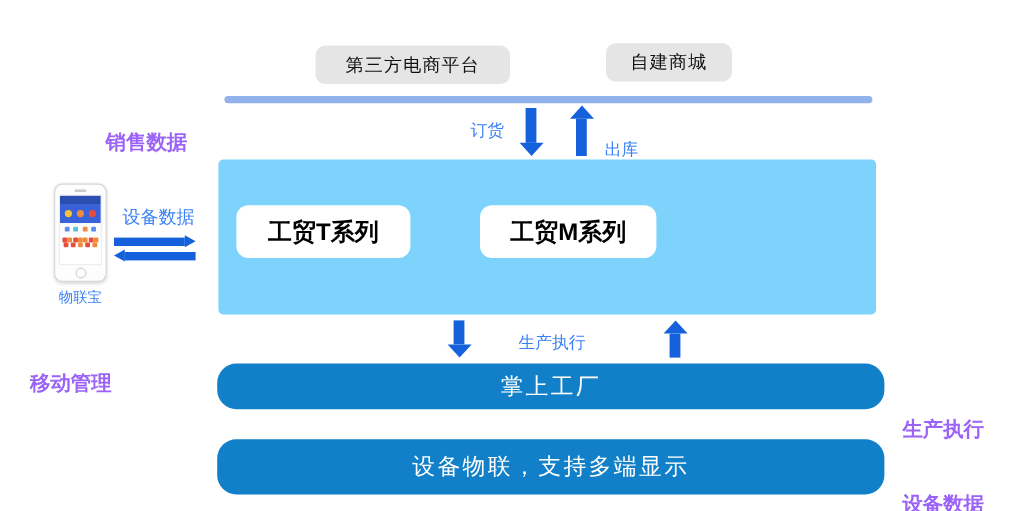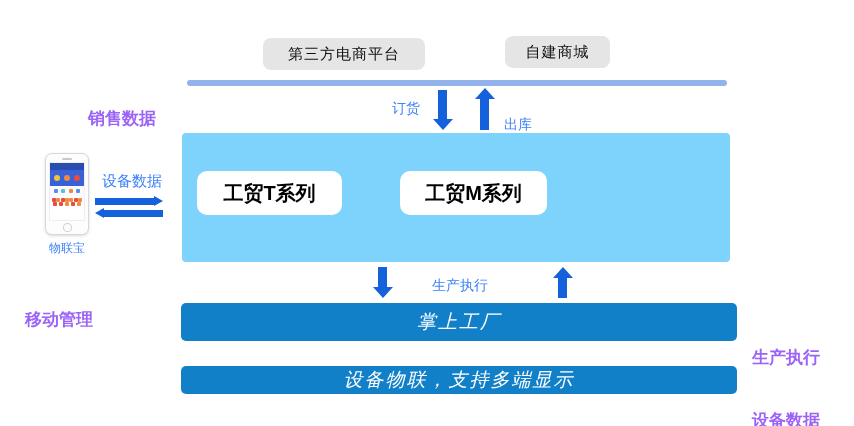--- a/index.html
+++ b/index.html
@@ -47,9 +47,9 @@
 
   
   .blue-bar {
-    background:#1180C8; border-radius:5px; color:#fff;
+    background:#1180C8; border-radius:16px; color:#fff;
     display:flex; align-items:center; justify-content:center;
-    font-size:19px; letter-spacing:2px;font-style:italic;
+    font-size:19px; letter-spacing:2px;
   }
 
   

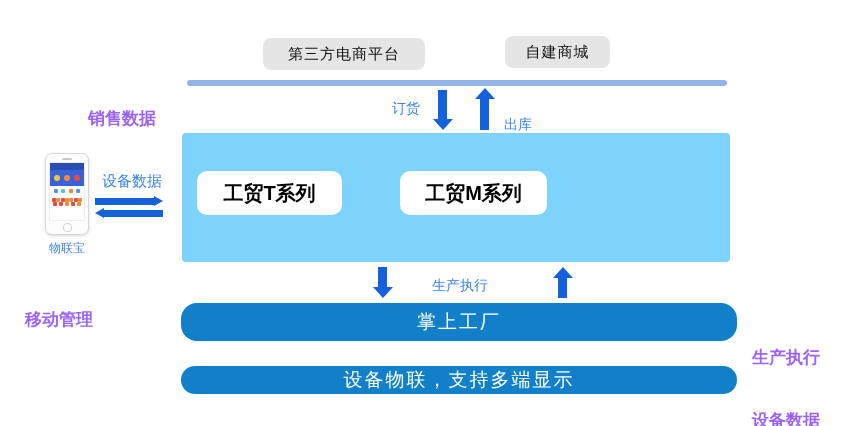--- a/index.html
+++ b/index.html
@@ -172,7 +172,7 @@
 
   <div class="abs purple" style="left:752px; top:308px;">生产执行</div>
 
-  <div class="abs blue-bar" style="left:181px; top:366px; width:556px; height:28px;">设备物联，支持多端显示</div>
+  <div class="abs blue-bar" style="left:181px; top:366px; width:556px; height:46px;">设备物联，支持多端显示</div>
 
   <div class="abs purple" style="left:752px; top:371px;">设备数据</div>
 

